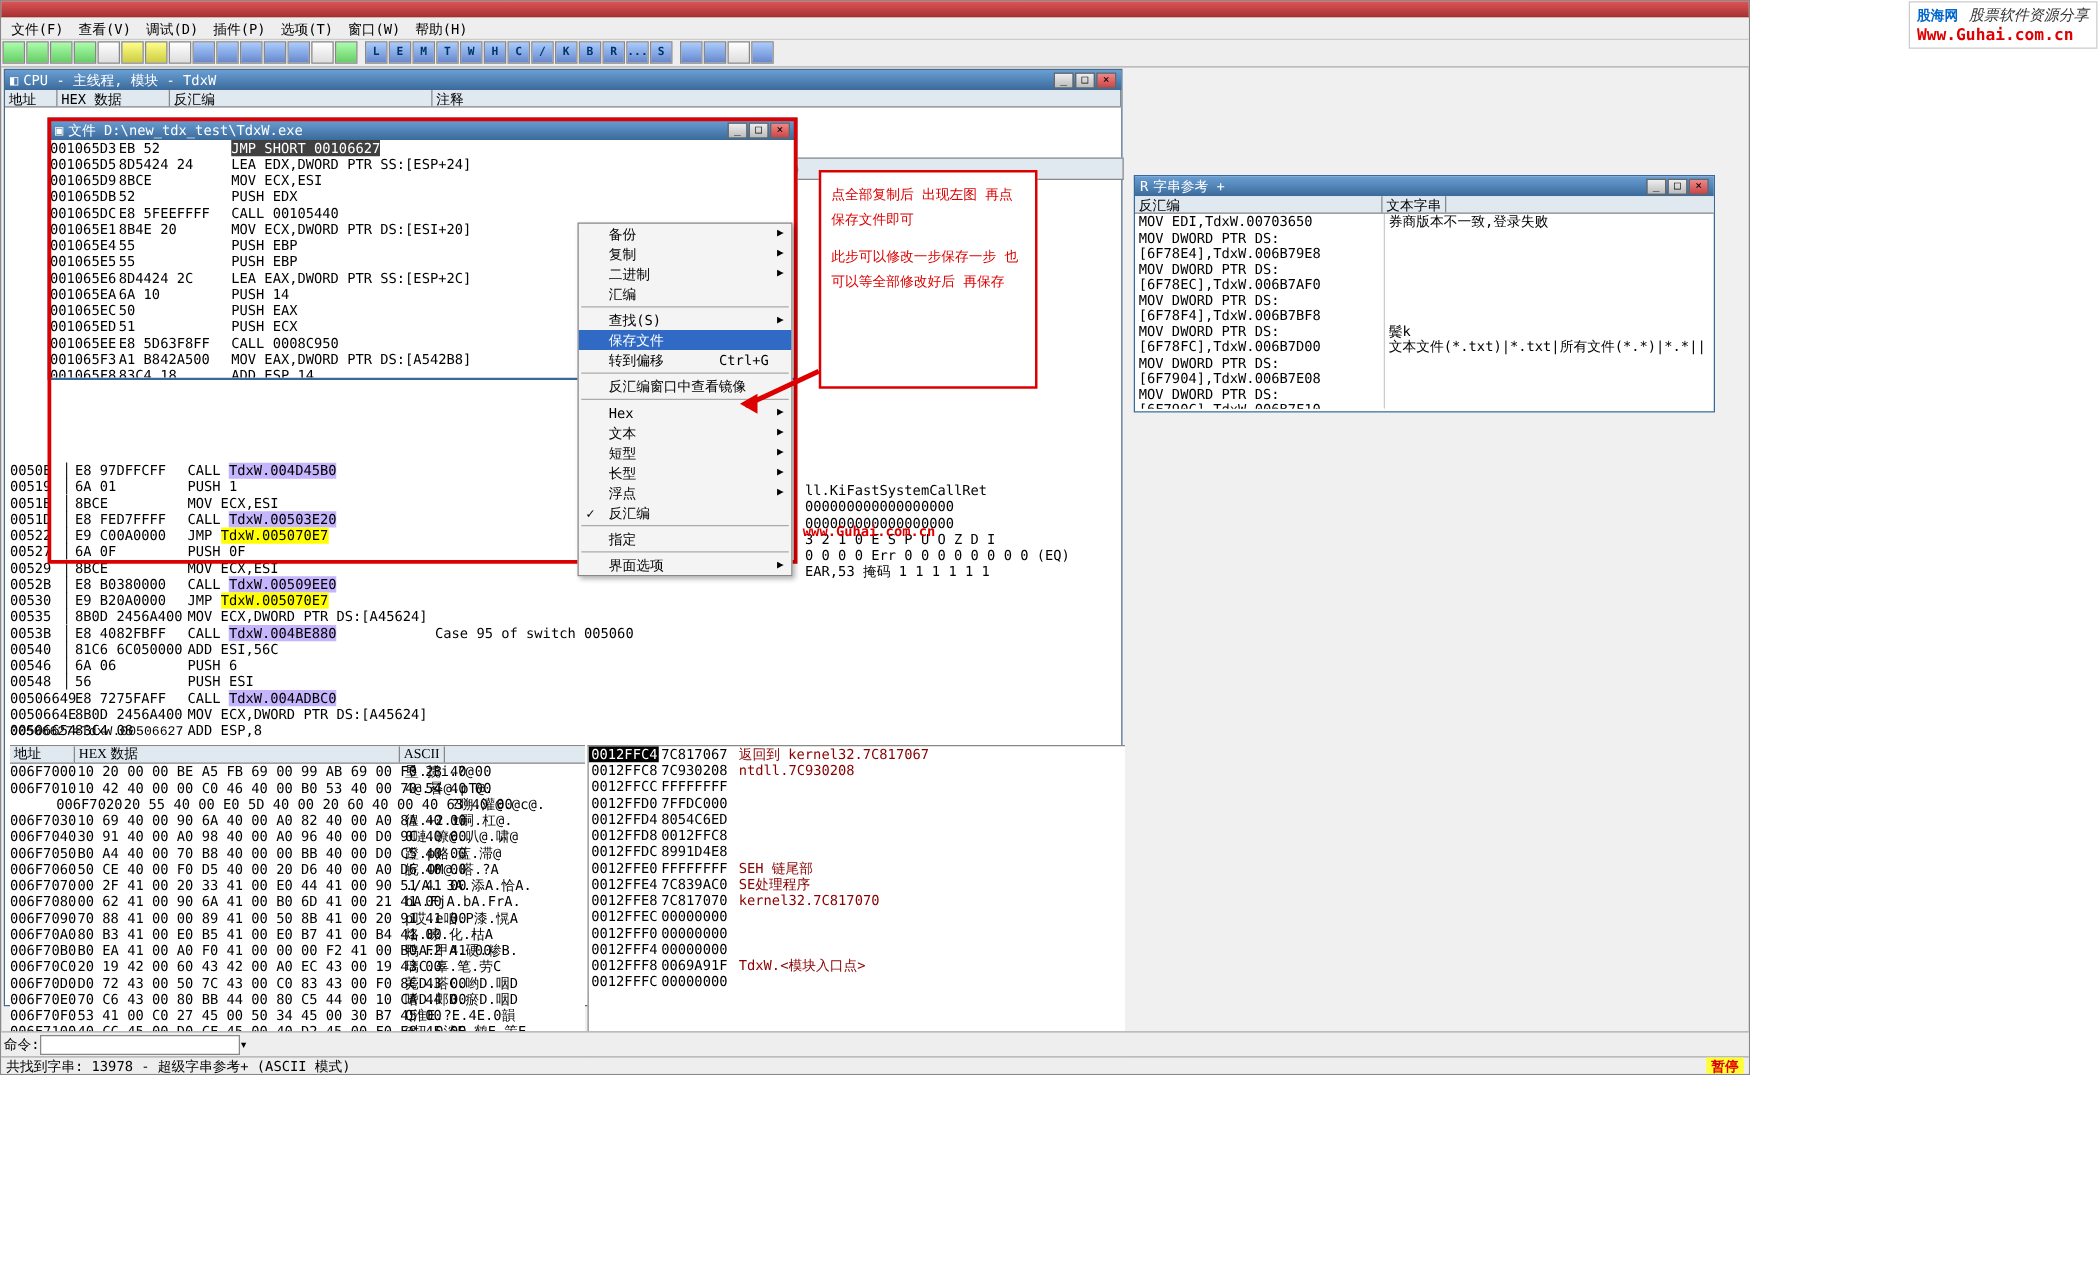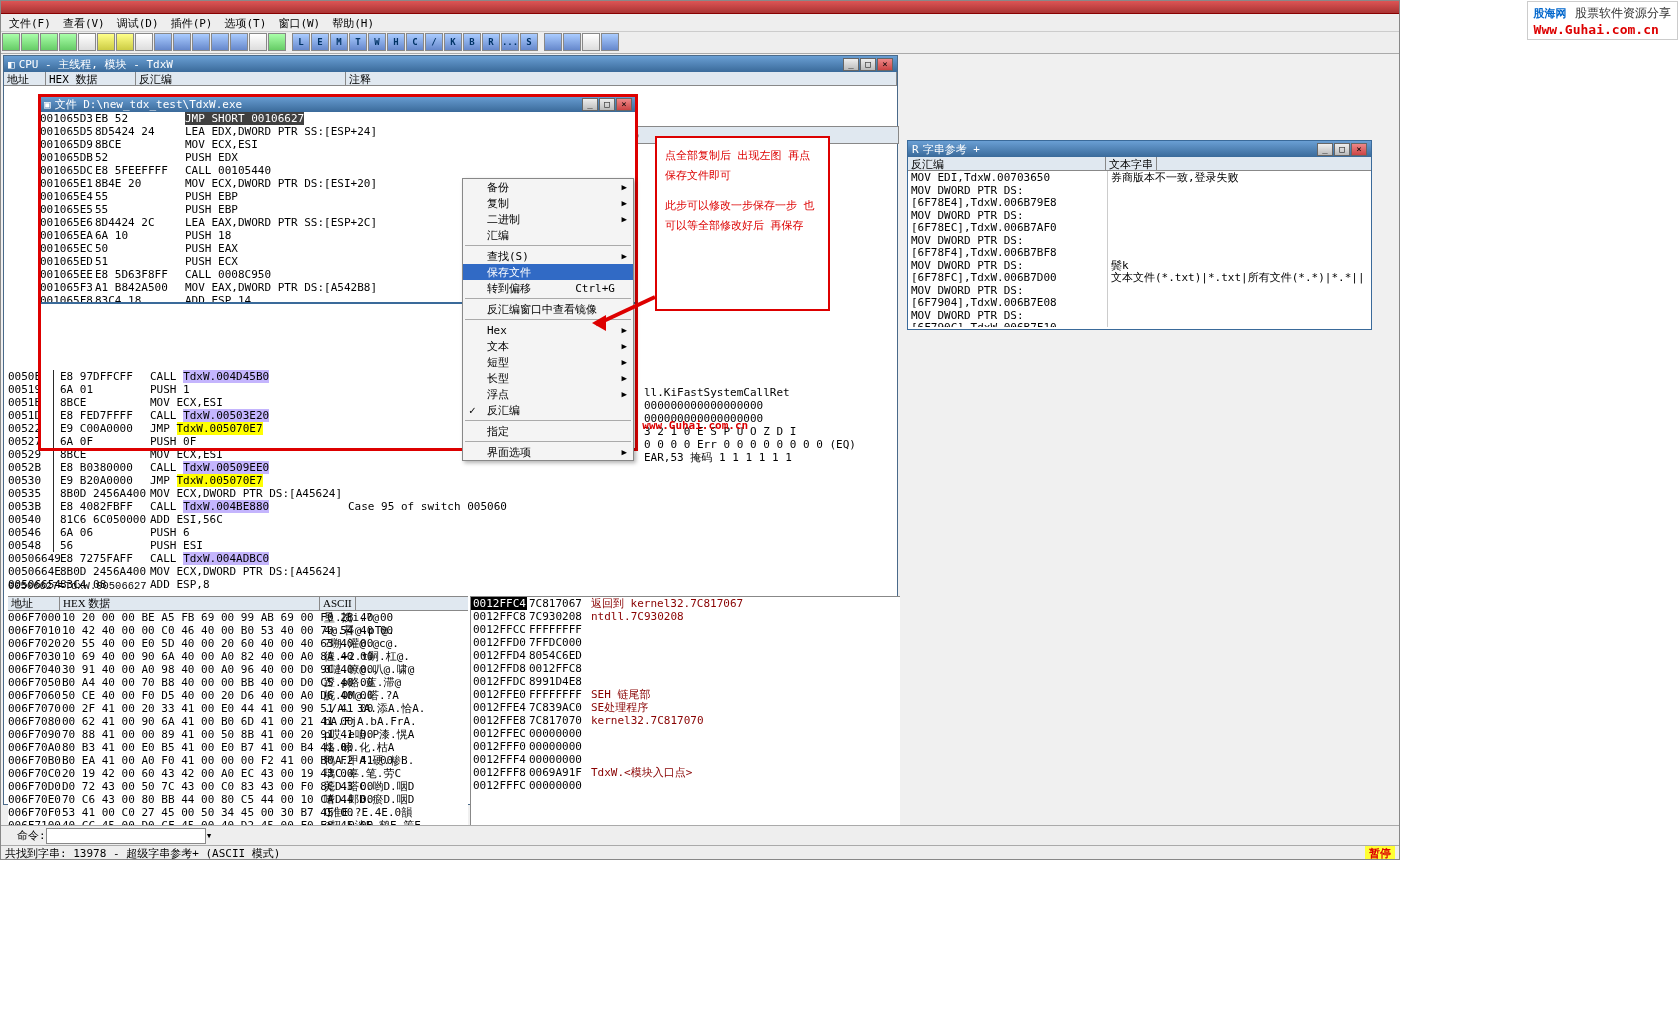--- a/index.html
+++ b/index.html
@@ -46,7 +46,7 @@
 .watermark { position:absolute; left:590px; top:414px; color:#d00; font-weight:bold; font-size:16px; z-index:4; white-space:nowrap; }
 .logo { position:absolute; right:2px; top:1px; background:#fff; border:1px solid #ccc; padding:2px 6px; z-index:2; }
 .logo .l1 { color:#06c; font-weight:bold; font-size:14px; }
-.logo .l1 .g { color:#333; font-weight:normal; font-size:12px; }
+.logo .l1 .g { color:#333; font-weight:normal; font-size:12px;font-style:italic; }
 .logo .l2 { color:#d00; font-weight:bold; font-size:13px; }
 .refwin { position:absolute; left:907px; top:140px; width:465px; height:190px; border:1px solid #3a6a9a; background:#fff; z-index:2; }
 .refwin .body { display:flex; height:calc(100% - 32px); overflow:hidden; }

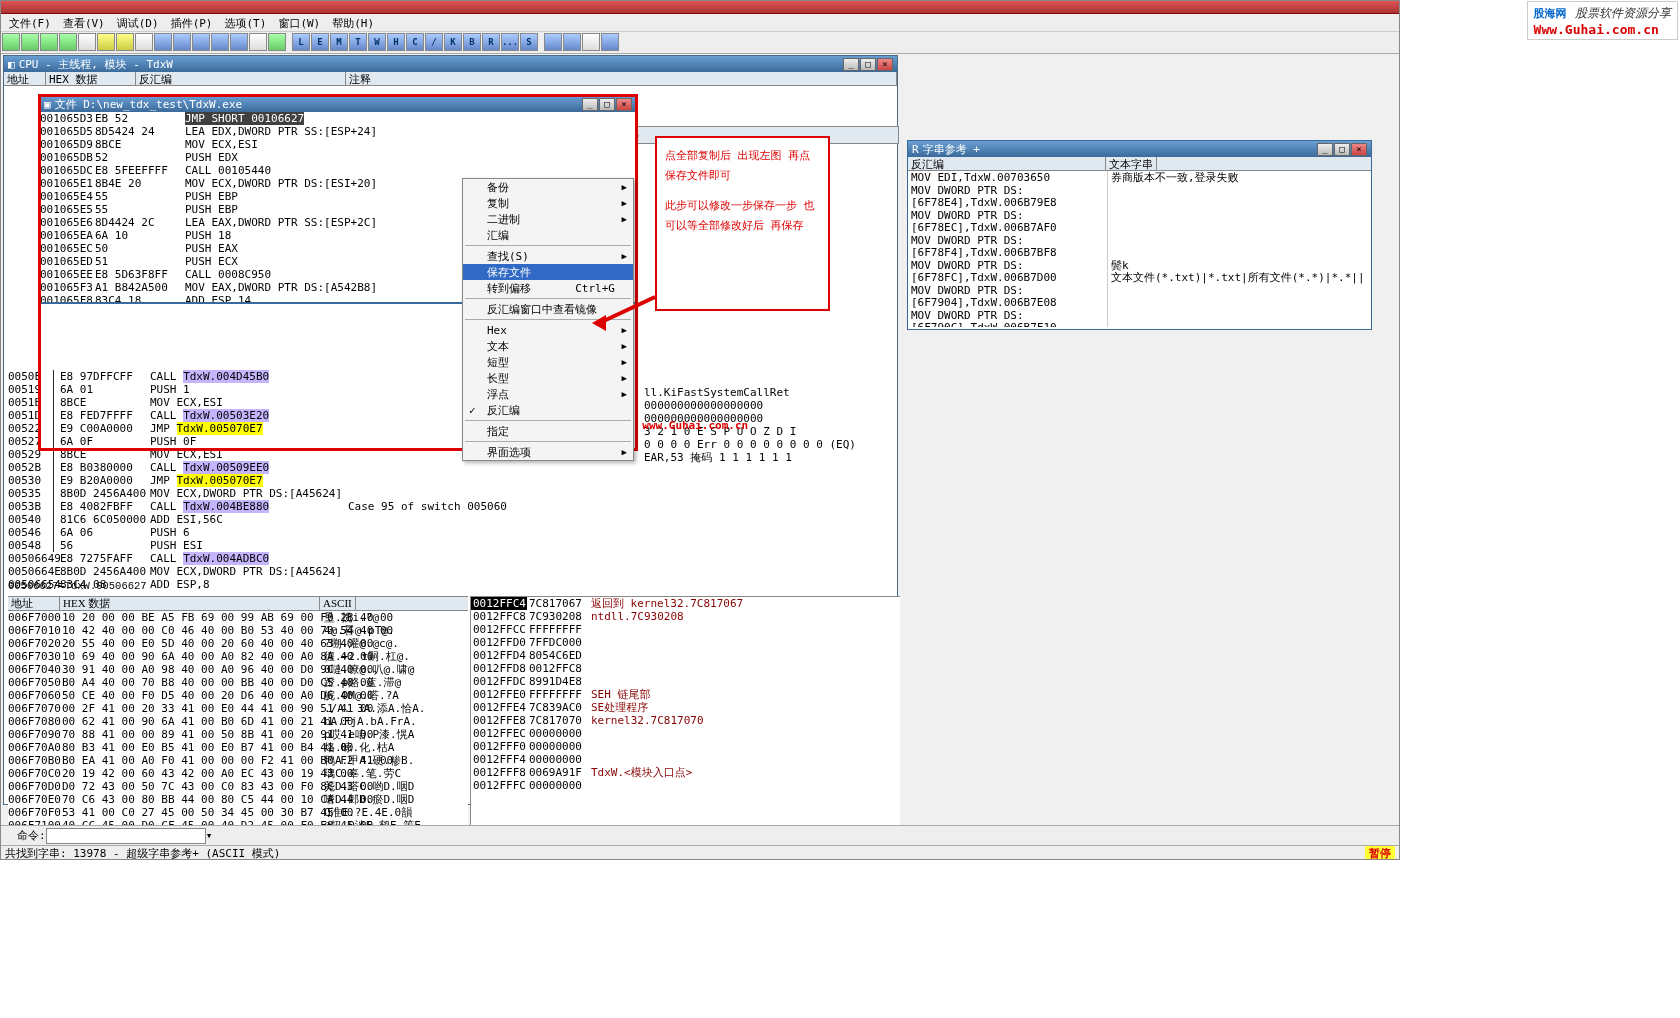--- a/index.html
+++ b/index.html
@@ -252,7 +252,7 @@
       <div class="row"><span class="addr">001065E4</span><span class="hex">55</span><span class="asm">PUSH EBP</span></div>
       <div class="row"><span class="addr">001065E5</span><span class="hex">55</span><span class="asm">PUSH EBP</span></div>
       <div class="row"><span class="addr">001065E6</span><span class="hex">8D4424 2C</span><span class="asm">LEA EAX,DWORD PTR SS:[ESP+2C]</span></div>
-      <div class="row"><span class="addr">001065EA</span><span class="hex">6A 10</span><span class="asm">PUSH 18</span></div>
+      <div class="row"><span class="addr">001065EA</span><span class="hex">6A 10</span><span class="asm">PUSH 14</span></div>
       <div class="row"><span class="addr">001065EC</span><span class="hex">50</span><span class="asm">PUSH EAX</span></div>
       <div class="row"><span class="addr">001065ED</span><span class="hex">51</span><span class="asm">PUSH ECX</span></div>
       <div class="row"><span class="addr">001065EE</span><span class="hex">E8 5D63F8FF</span><span class="asm">CALL 0008C950</span></div>

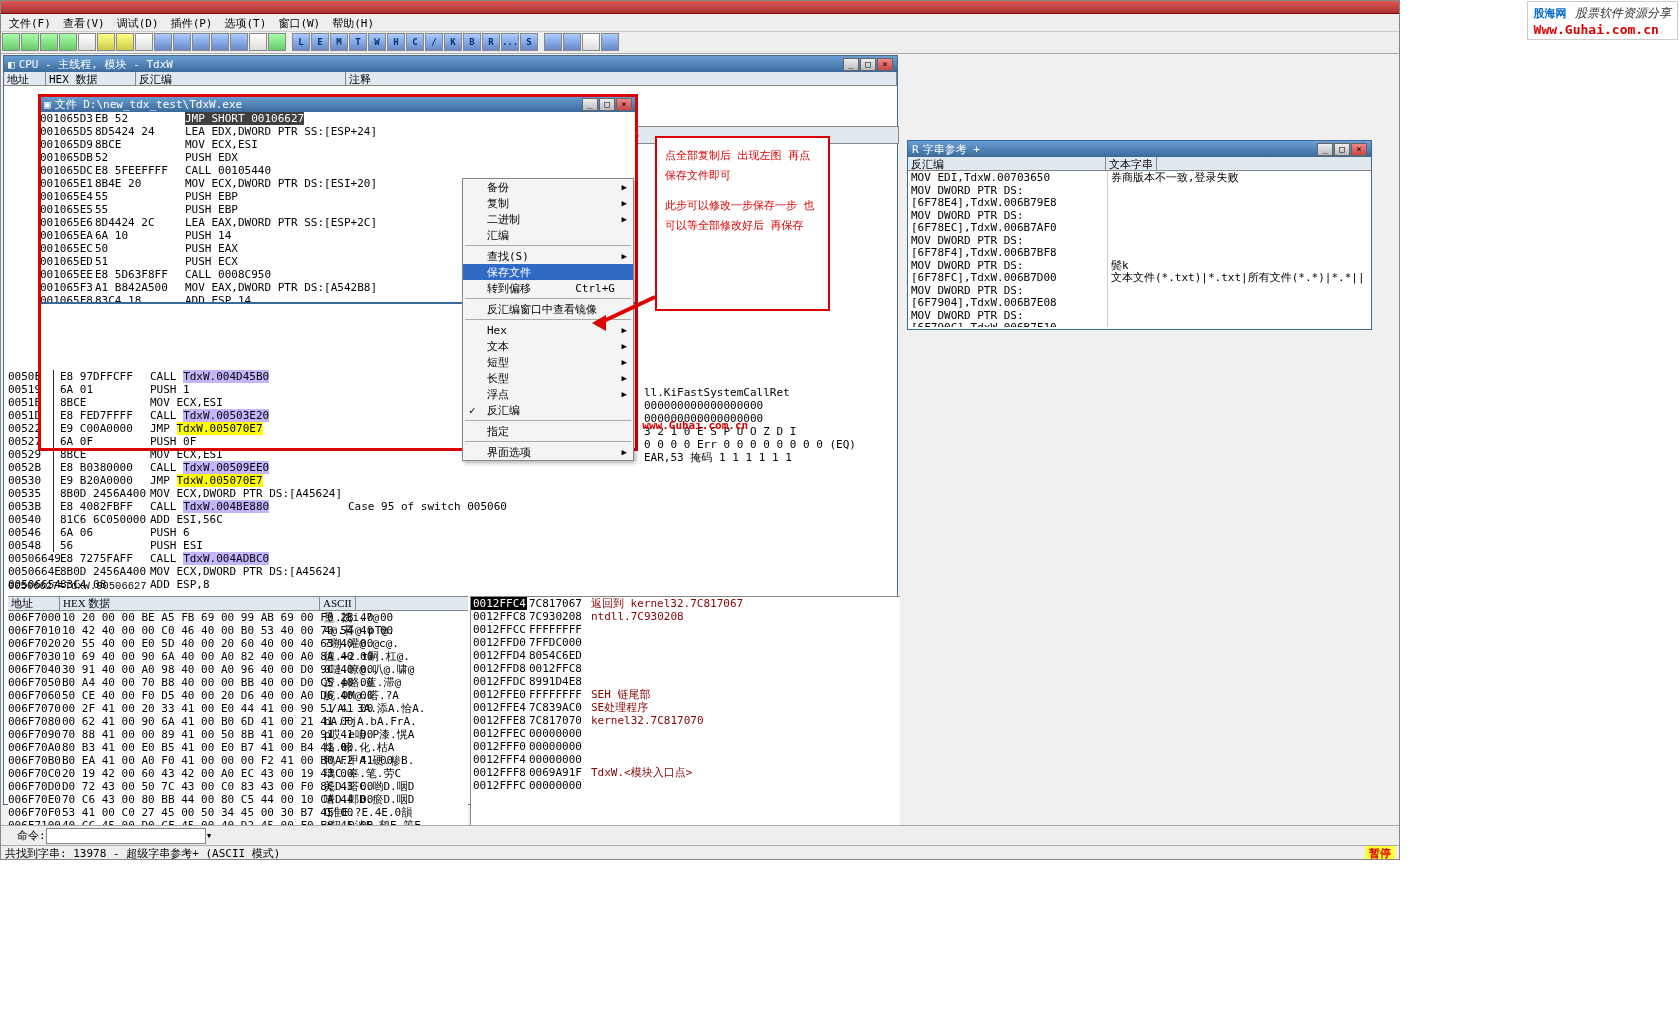--- a/index.html
+++ b/index.html
@@ -170,7 +170,7 @@
       <div id="dumprows">
           <div style="display: flex; white-space: pre;"><span style="width:54px">006F7000</span><span style="width:262px">10 20 00 00 BE A5 FB 69 00 99 AB 69 00 F0 2B 40 00</span><span>垦.揽i.?@</span></div>
           <div style="display: flex; white-space: pre;"><span style="width:54px">006F7010</span><span style="width:262px">10 42 40 00 00 C0 46 40 00 B0 53 40 00 70 54 40 00</span><span>4@.晷@.pT@.</span></div>
-          <div style="display: flex; white-space: pre;"><span style="width:54px">006F7020</span><span style="width:262px">20 55 40 00 E0 5D 40 00 20 60 40 00 40 63 40 00</span><span>?嗍.灌@.@c@.</span></div>
+          <div style="display: flex; white-space: pre; margin-left: 37px;"><span style="width:54px">006F7020</span><span style="width:262px">20 55 40 00 E0 5D 40 00 20 60 40 00 40 63 40 00</span><span>?嗍.灌@.@c@.</span></div>
           <div style="display: flex; white-space: pre;"><span style="width:54px">006F7030</span><span style="width:262px">10 69 40 00 90 6A 40 00 A0 82 40 00 A0 8A 40 00</span><span>徨.+2.t嗣.杠@.</span></div>
           <div style="display: flex; white-space: pre;"><span style="width:54px">006F7040</span><span style="width:262px">30 91 40 00 A0 98 40 00 A0 96 40 00 D0 9C 40 00</span><span>0嗹.嘹@.叭@.啸@</span></div>
           <div style="display: flex; white-space: pre;"><span style="width:54px">006F7050</span><span style="width:262px">B0 A4 40 00 70 B8 40 00 00 BB 40 00 D0 C5 40 00</span><span>蹬.p赂.蓝.滞@</span></div>

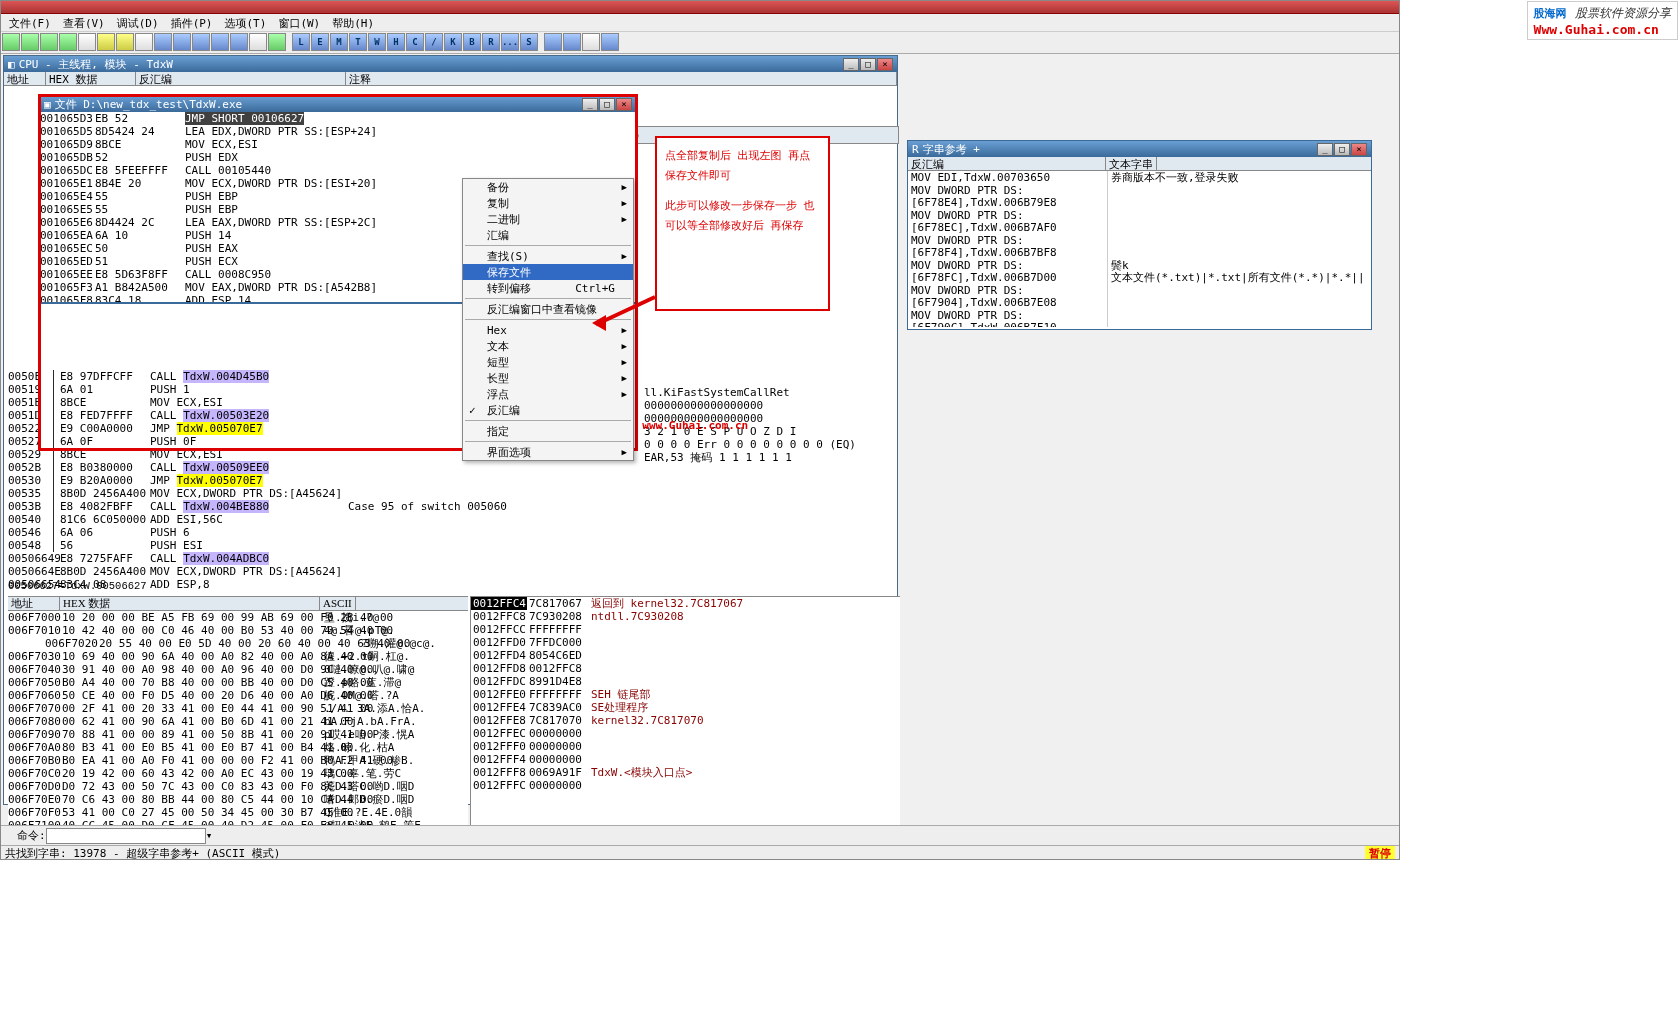--- a/index.html
+++ b/index.html
@@ -63,7 +63,7 @@
 .stack .a.n { background:#fff; color:#000; }
 .stack .v { width:62px; padding:0 2px; }
 .stack .c { flex:1; color:#800; padding:0 2px; }
-.cmdbar { position:absolute; left:0; bottom:14px; width:100%; height:20px; background:#eee; border-top:1px solid #aaa; display:flex; align-items:center; padding:0 16px; gap:0; }
+.cmdbar { position:absolute; left:0; bottom:14px; width:100%; height:20px; background:#eee; border-top:1px solid #aaa; display:flex; align-items:center; padding:0 2px; gap:0; }
 .cmdbar input { width:160px; height:16px; border:1px solid #888; }
 .status { position:absolute; left:0; bottom:0; width:100%; height:14px; background:#eee; border-top:1px solid #aaa; padding:0 4px; display:flex; }
 .status .pause { margin-left:auto; background:#ff3; color:#d00; padding:0 4px; font-weight:bold; }

